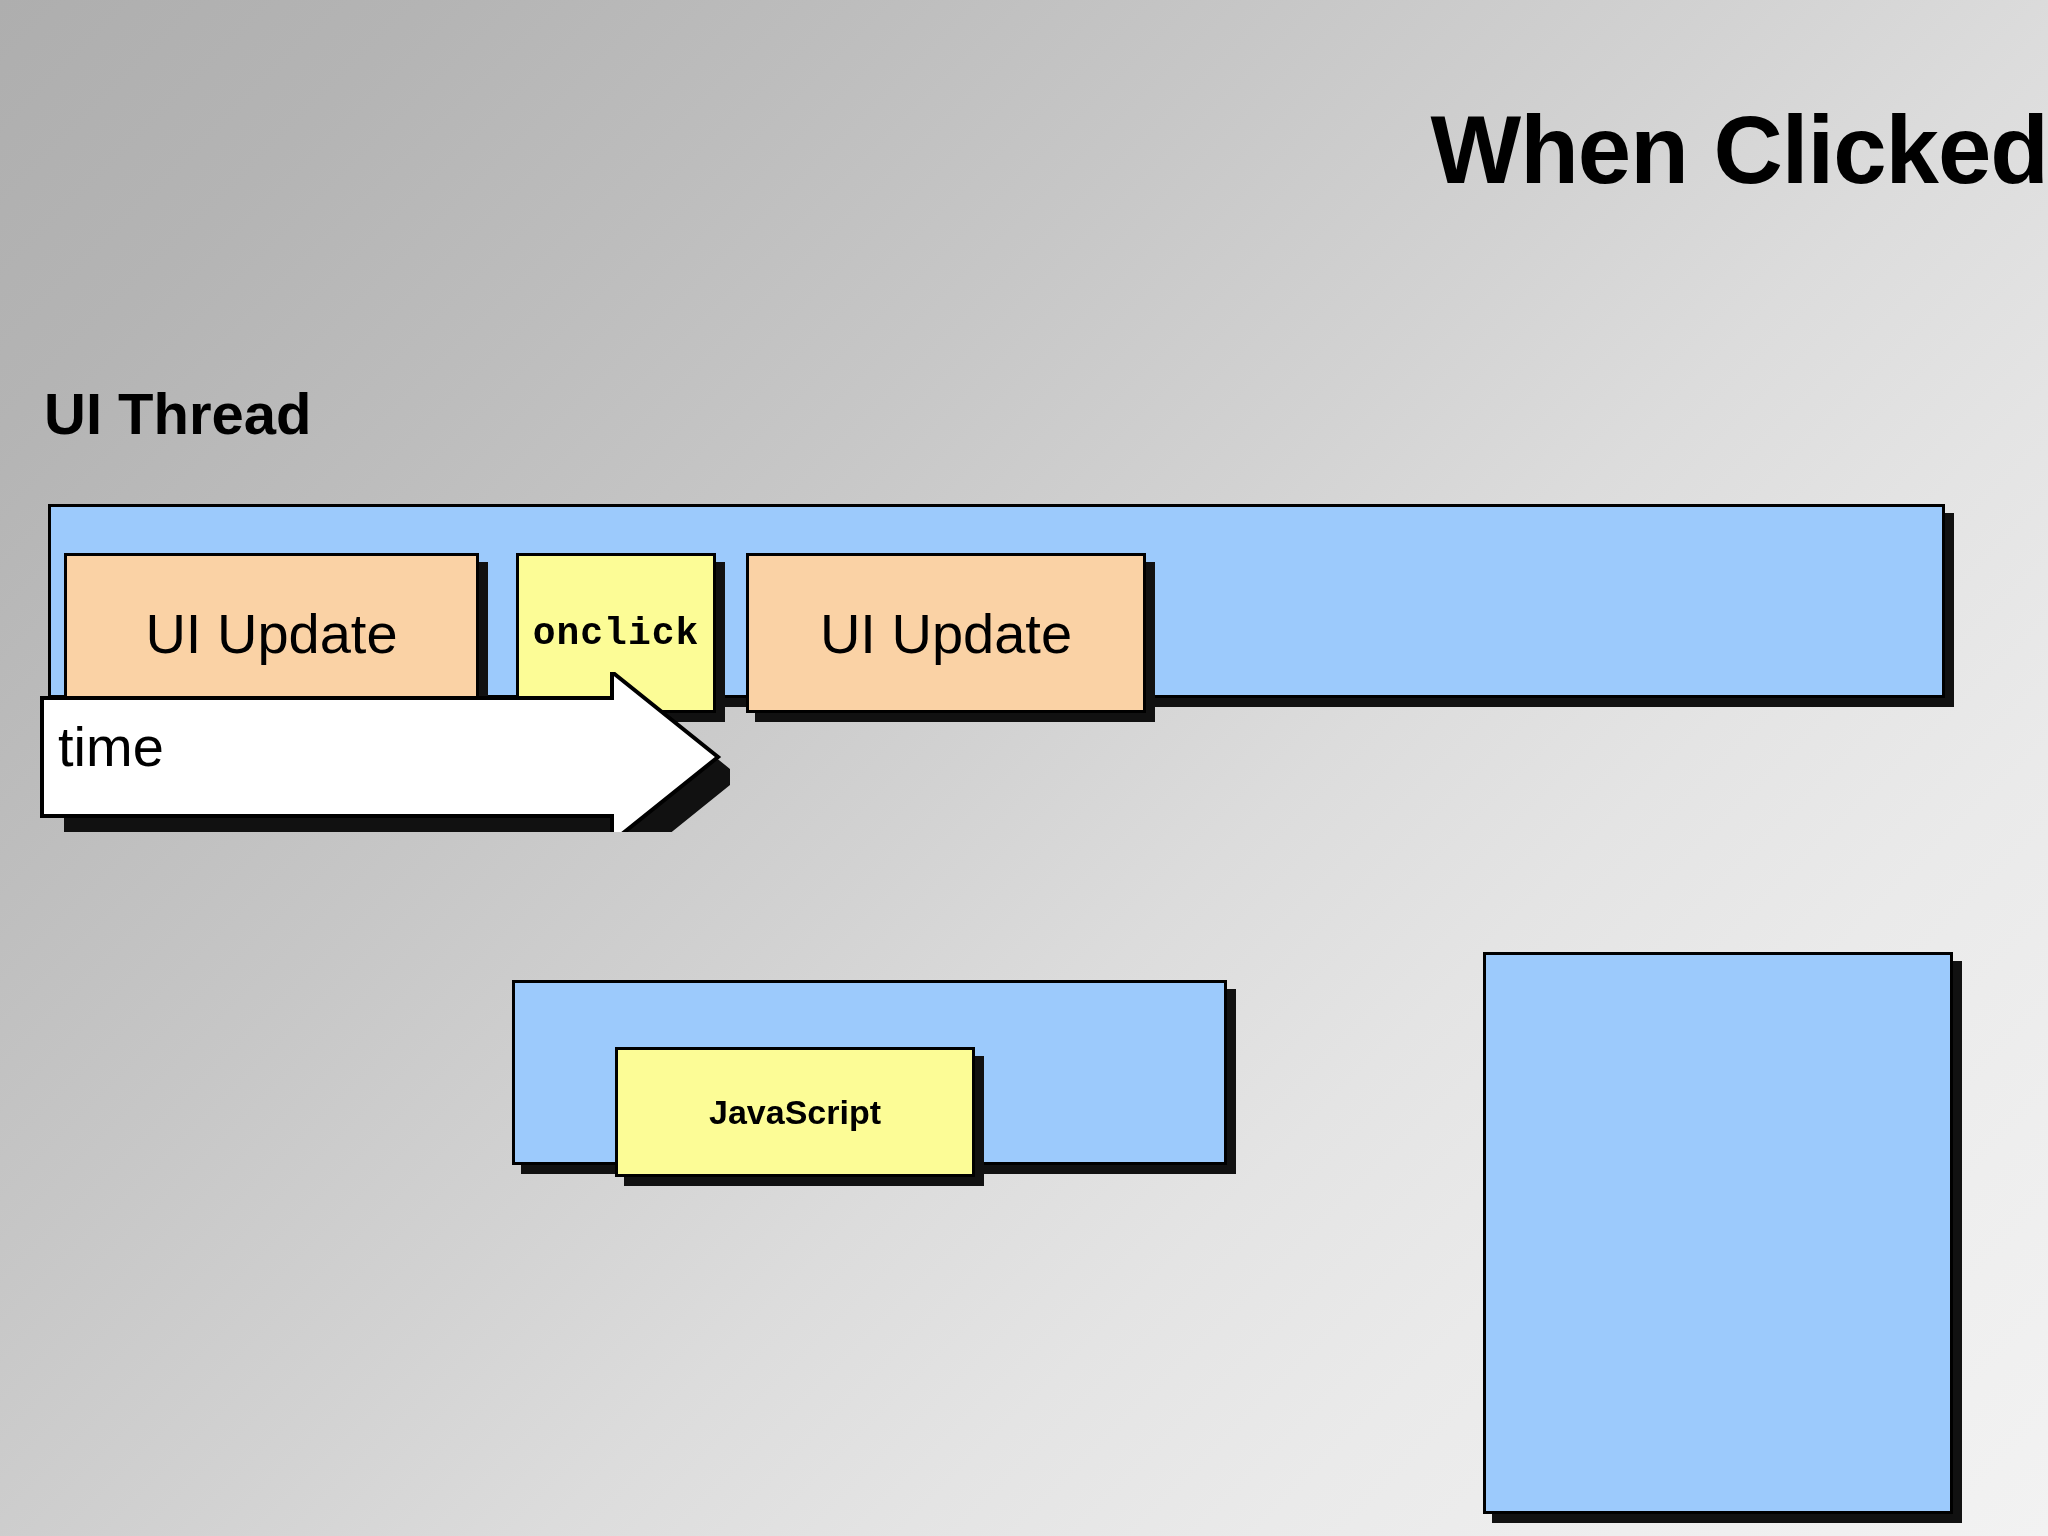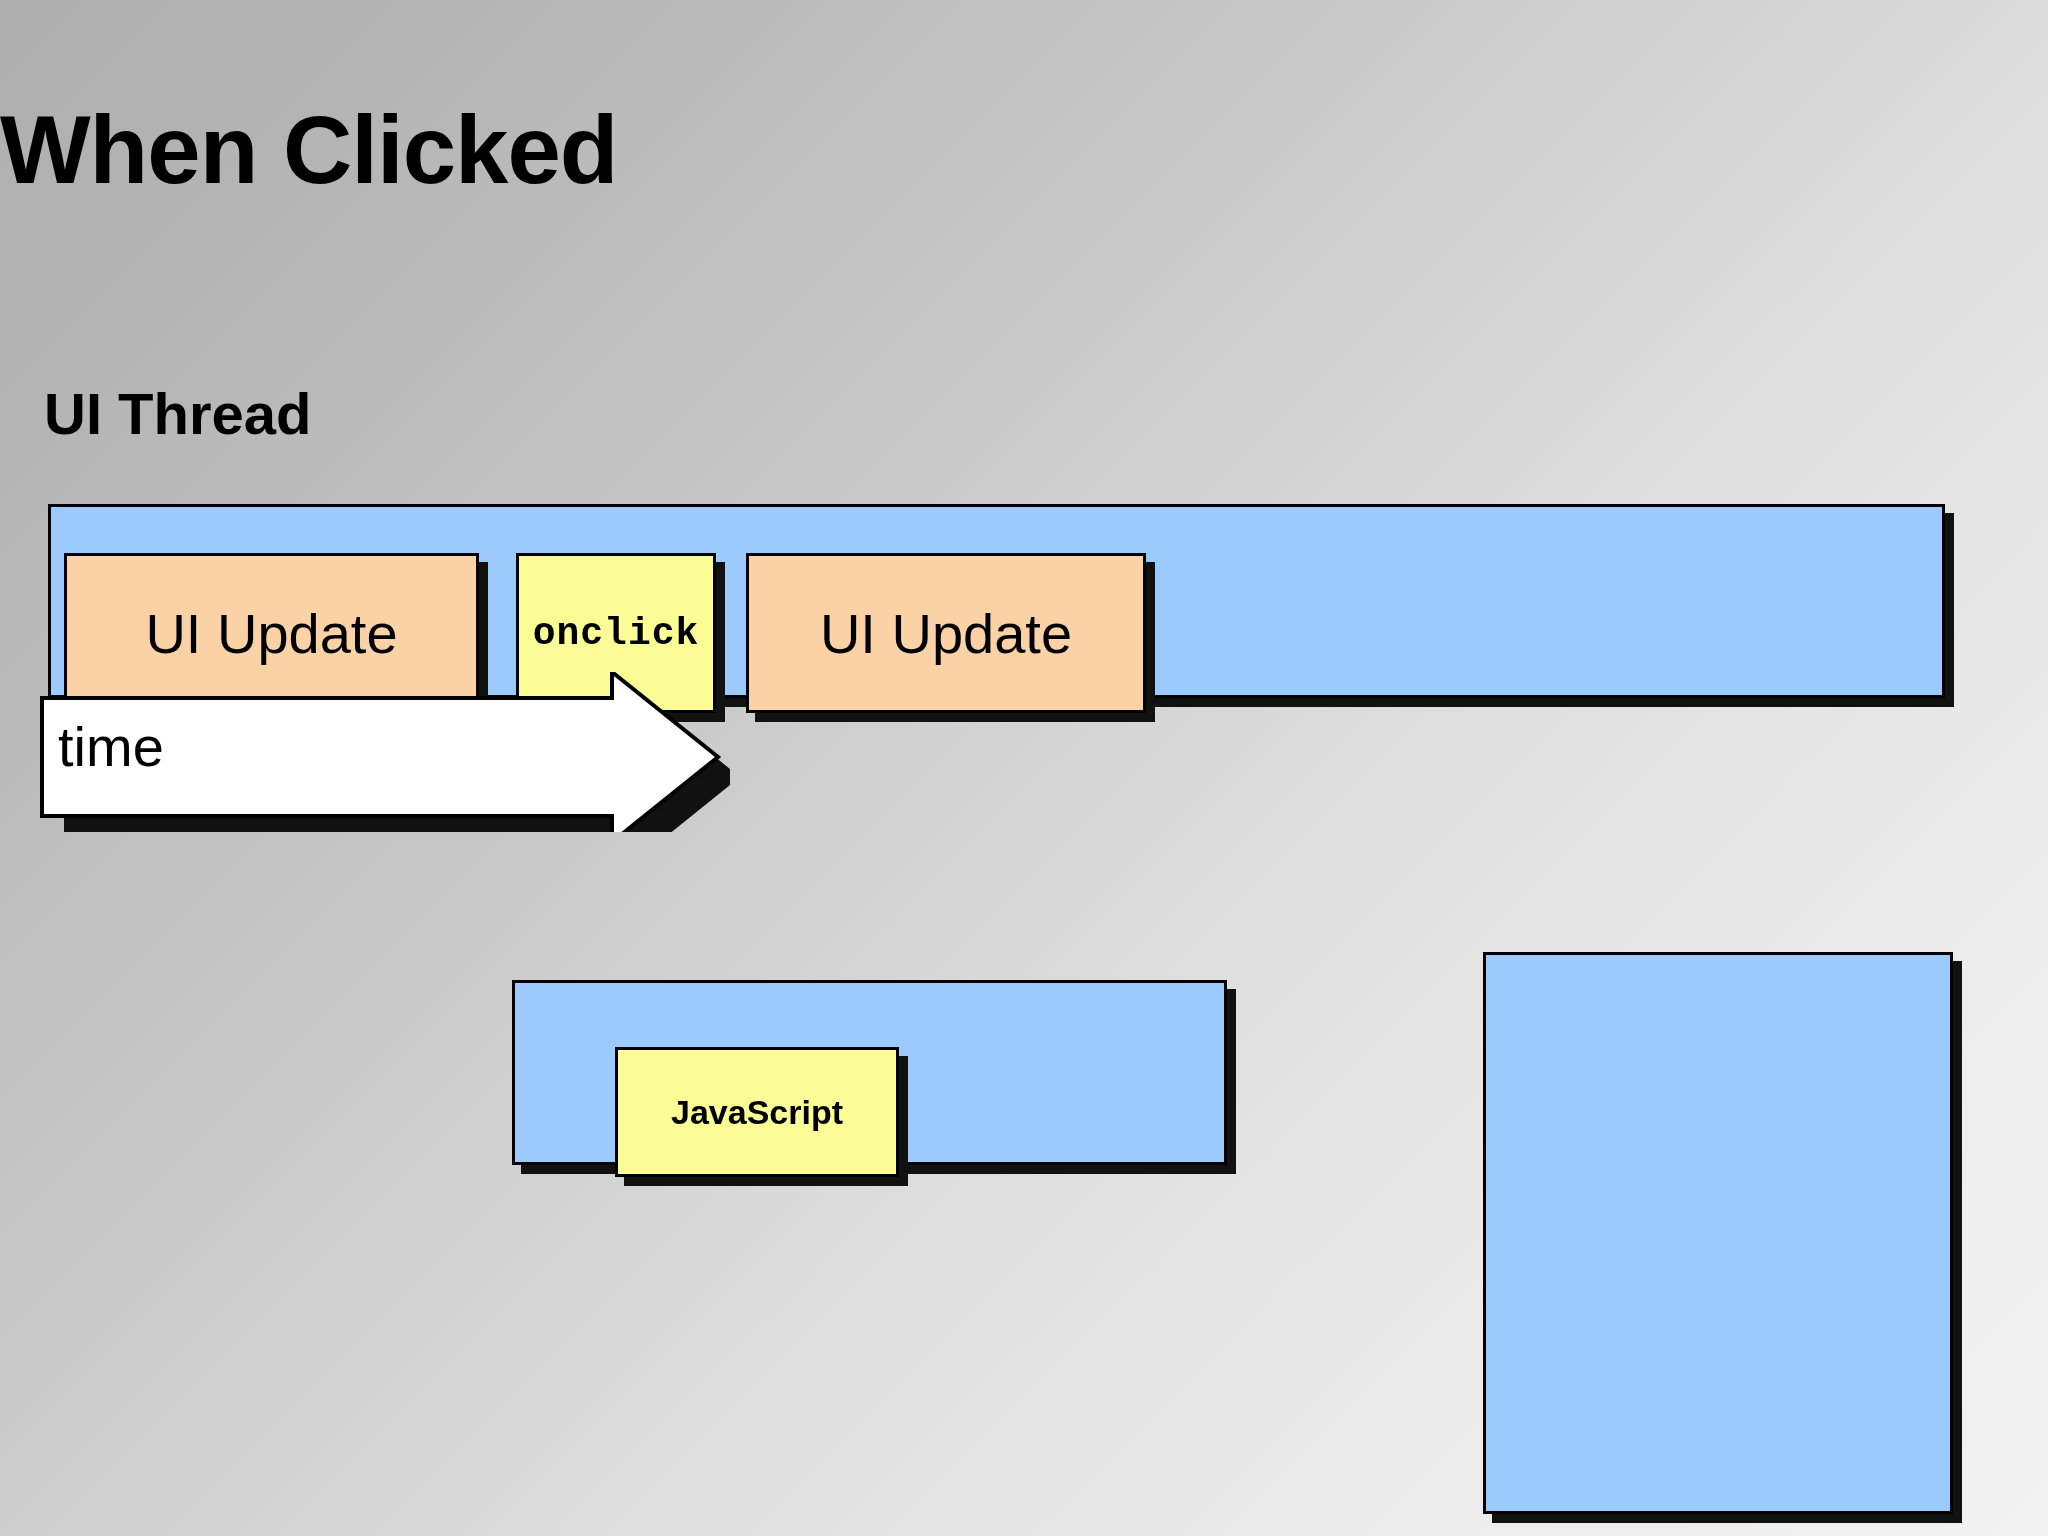--- a/index.html
+++ b/index.html
@@ -40,7 +40,7 @@
     left: 0;
     top: 100px;
     width: 2048px;
-    text-align: left;
+    text-align: right;
     font-size: 96px;
     font-weight: bold;
     letter-spacing: -1px;

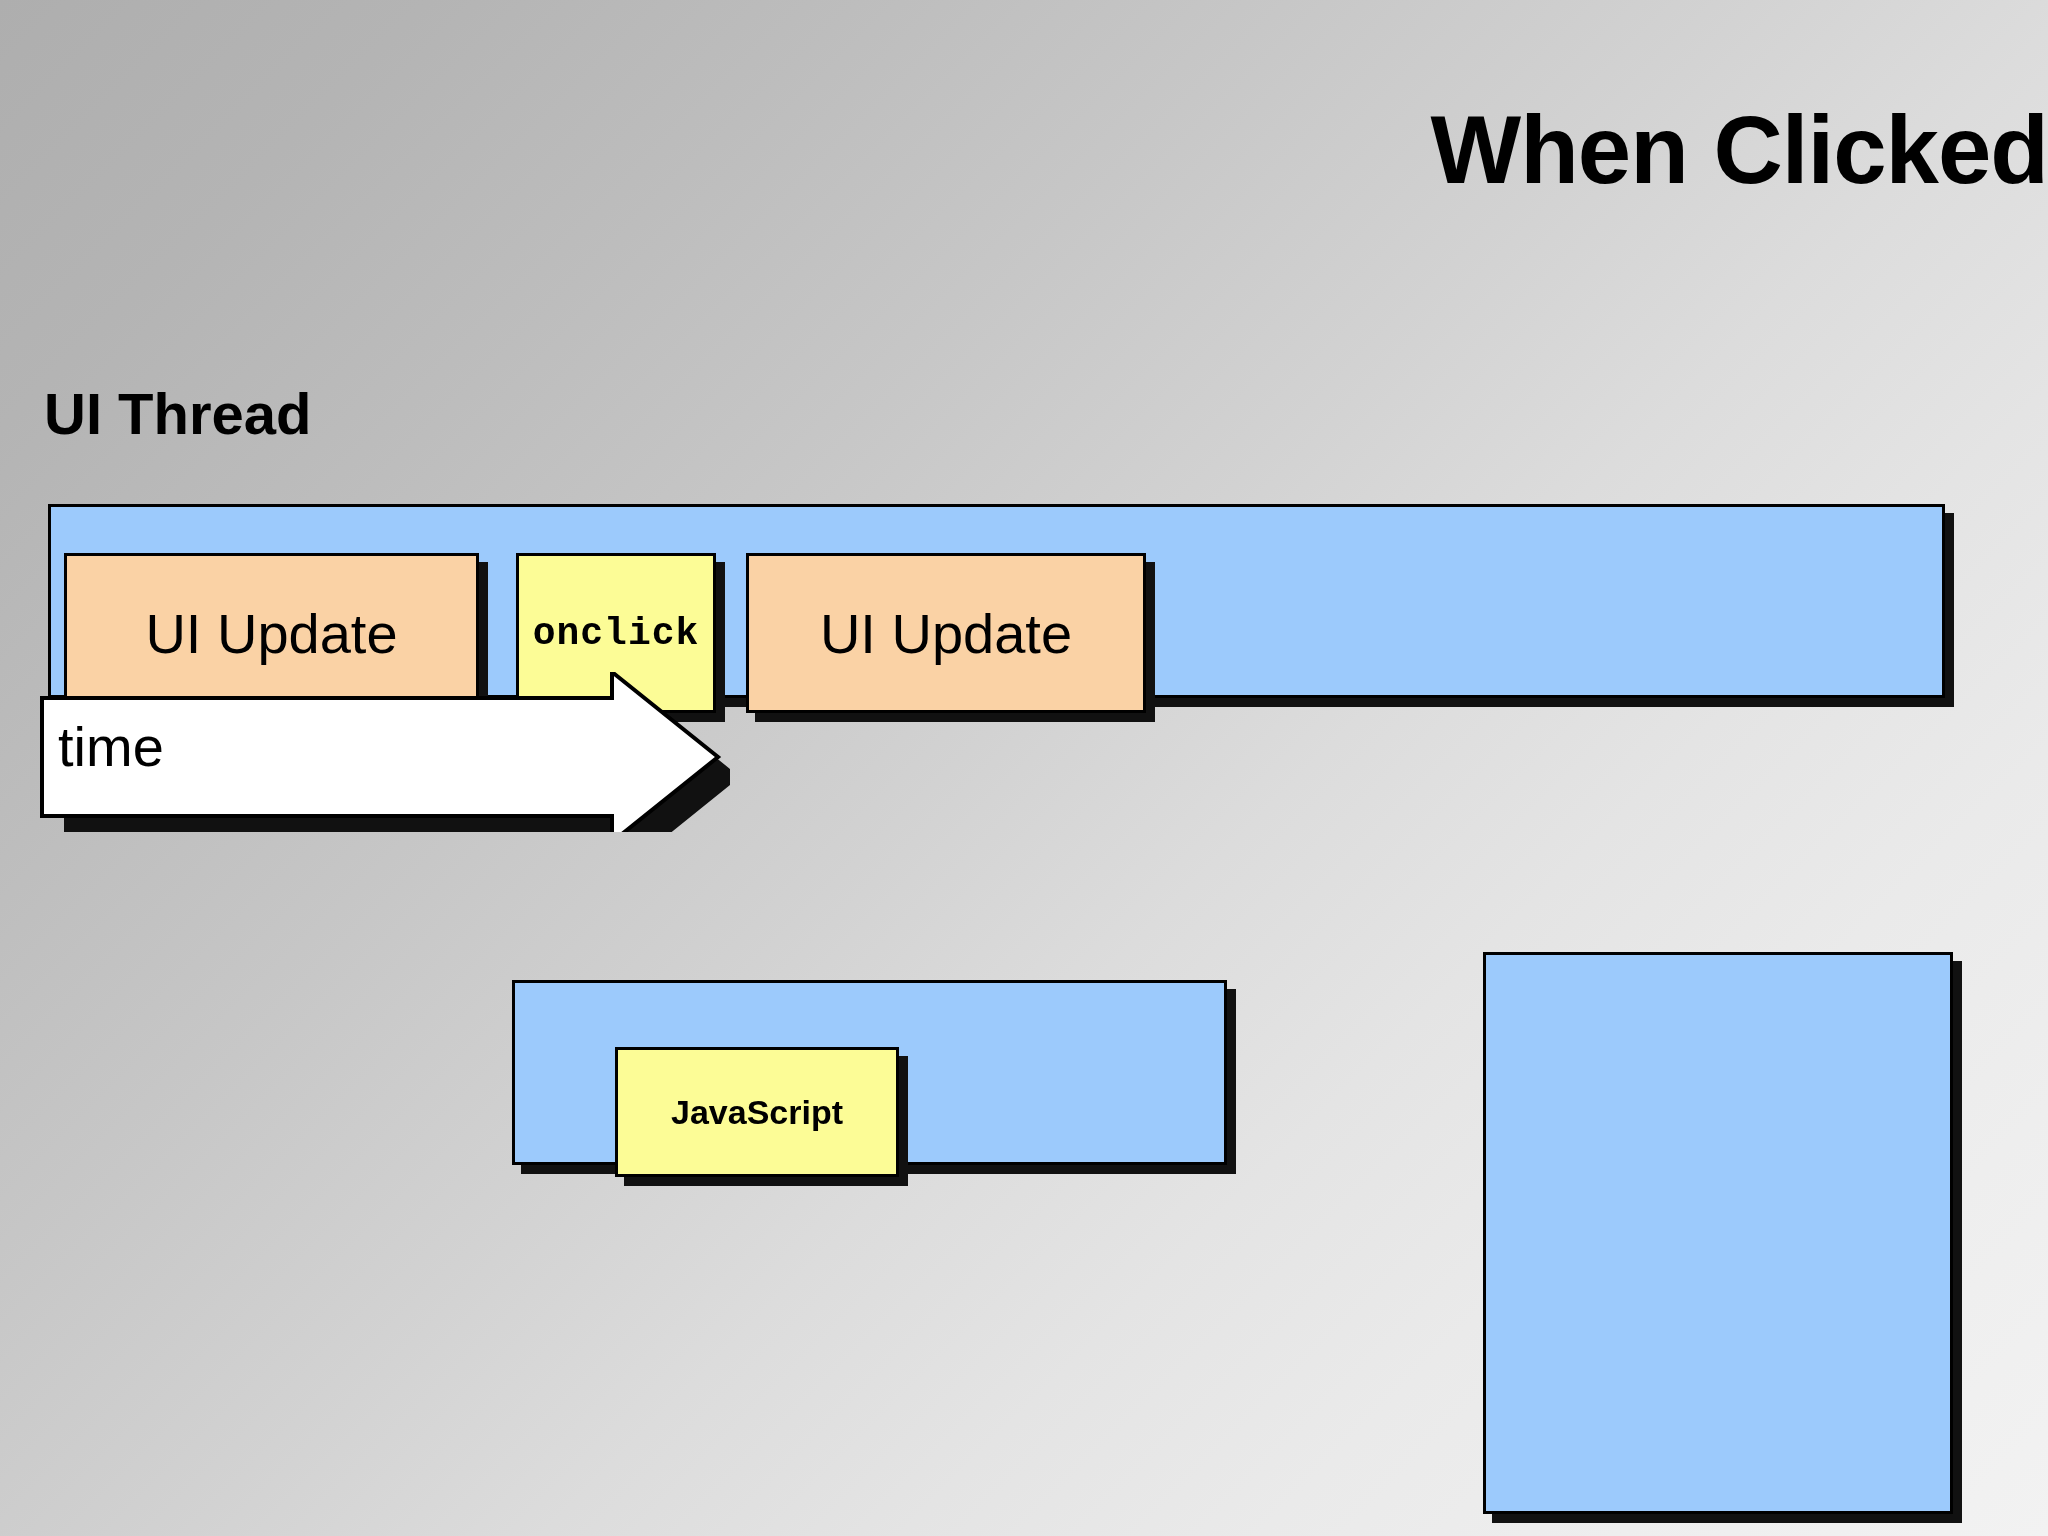--- a/index.html
+++ b/index.html
@@ -151,7 +151,7 @@
 
 
   <div class="shadow-box blue" style="left:512px; top:948px; width:715px; height:185px;">
-    <div class="shadow-box yellow" style="left:100px; top:32px; width:284px; height:130px;">
+    <div class="shadow-box yellow" style="left:100px; top:32px; width:360px; height:130px;">
       <div class="box-label js-label">JavaScript</div>
     </div>
   </div>

